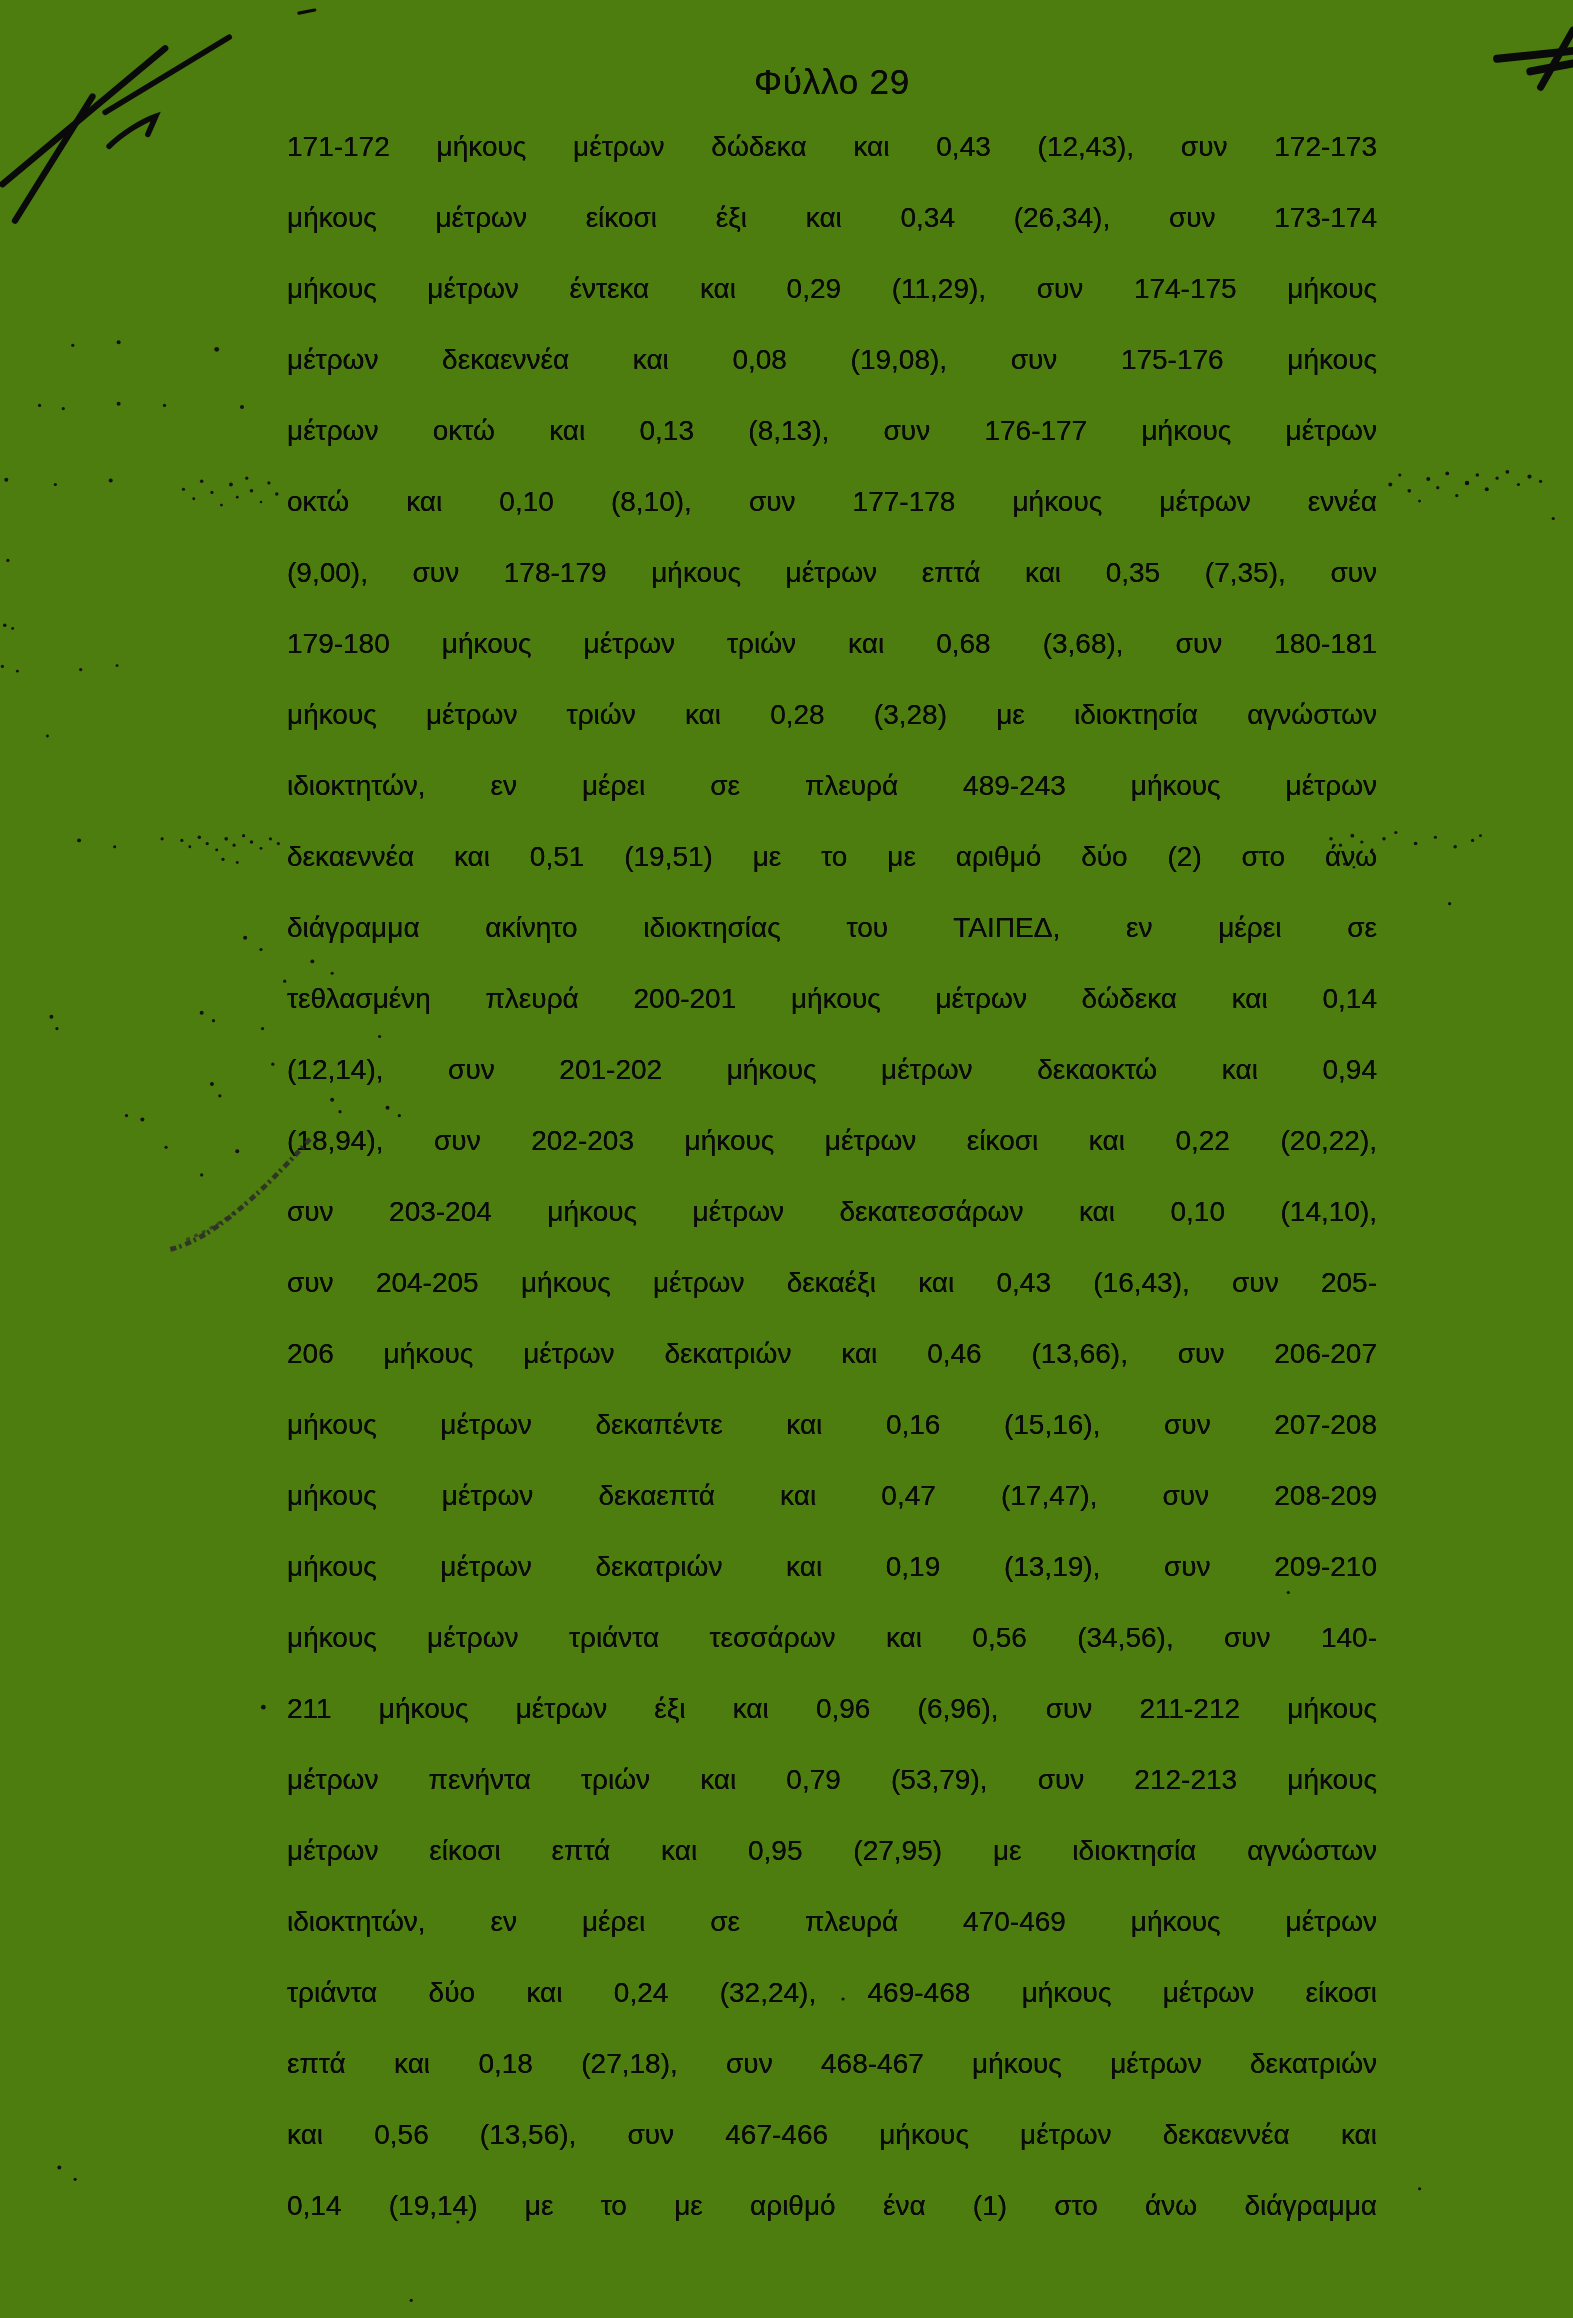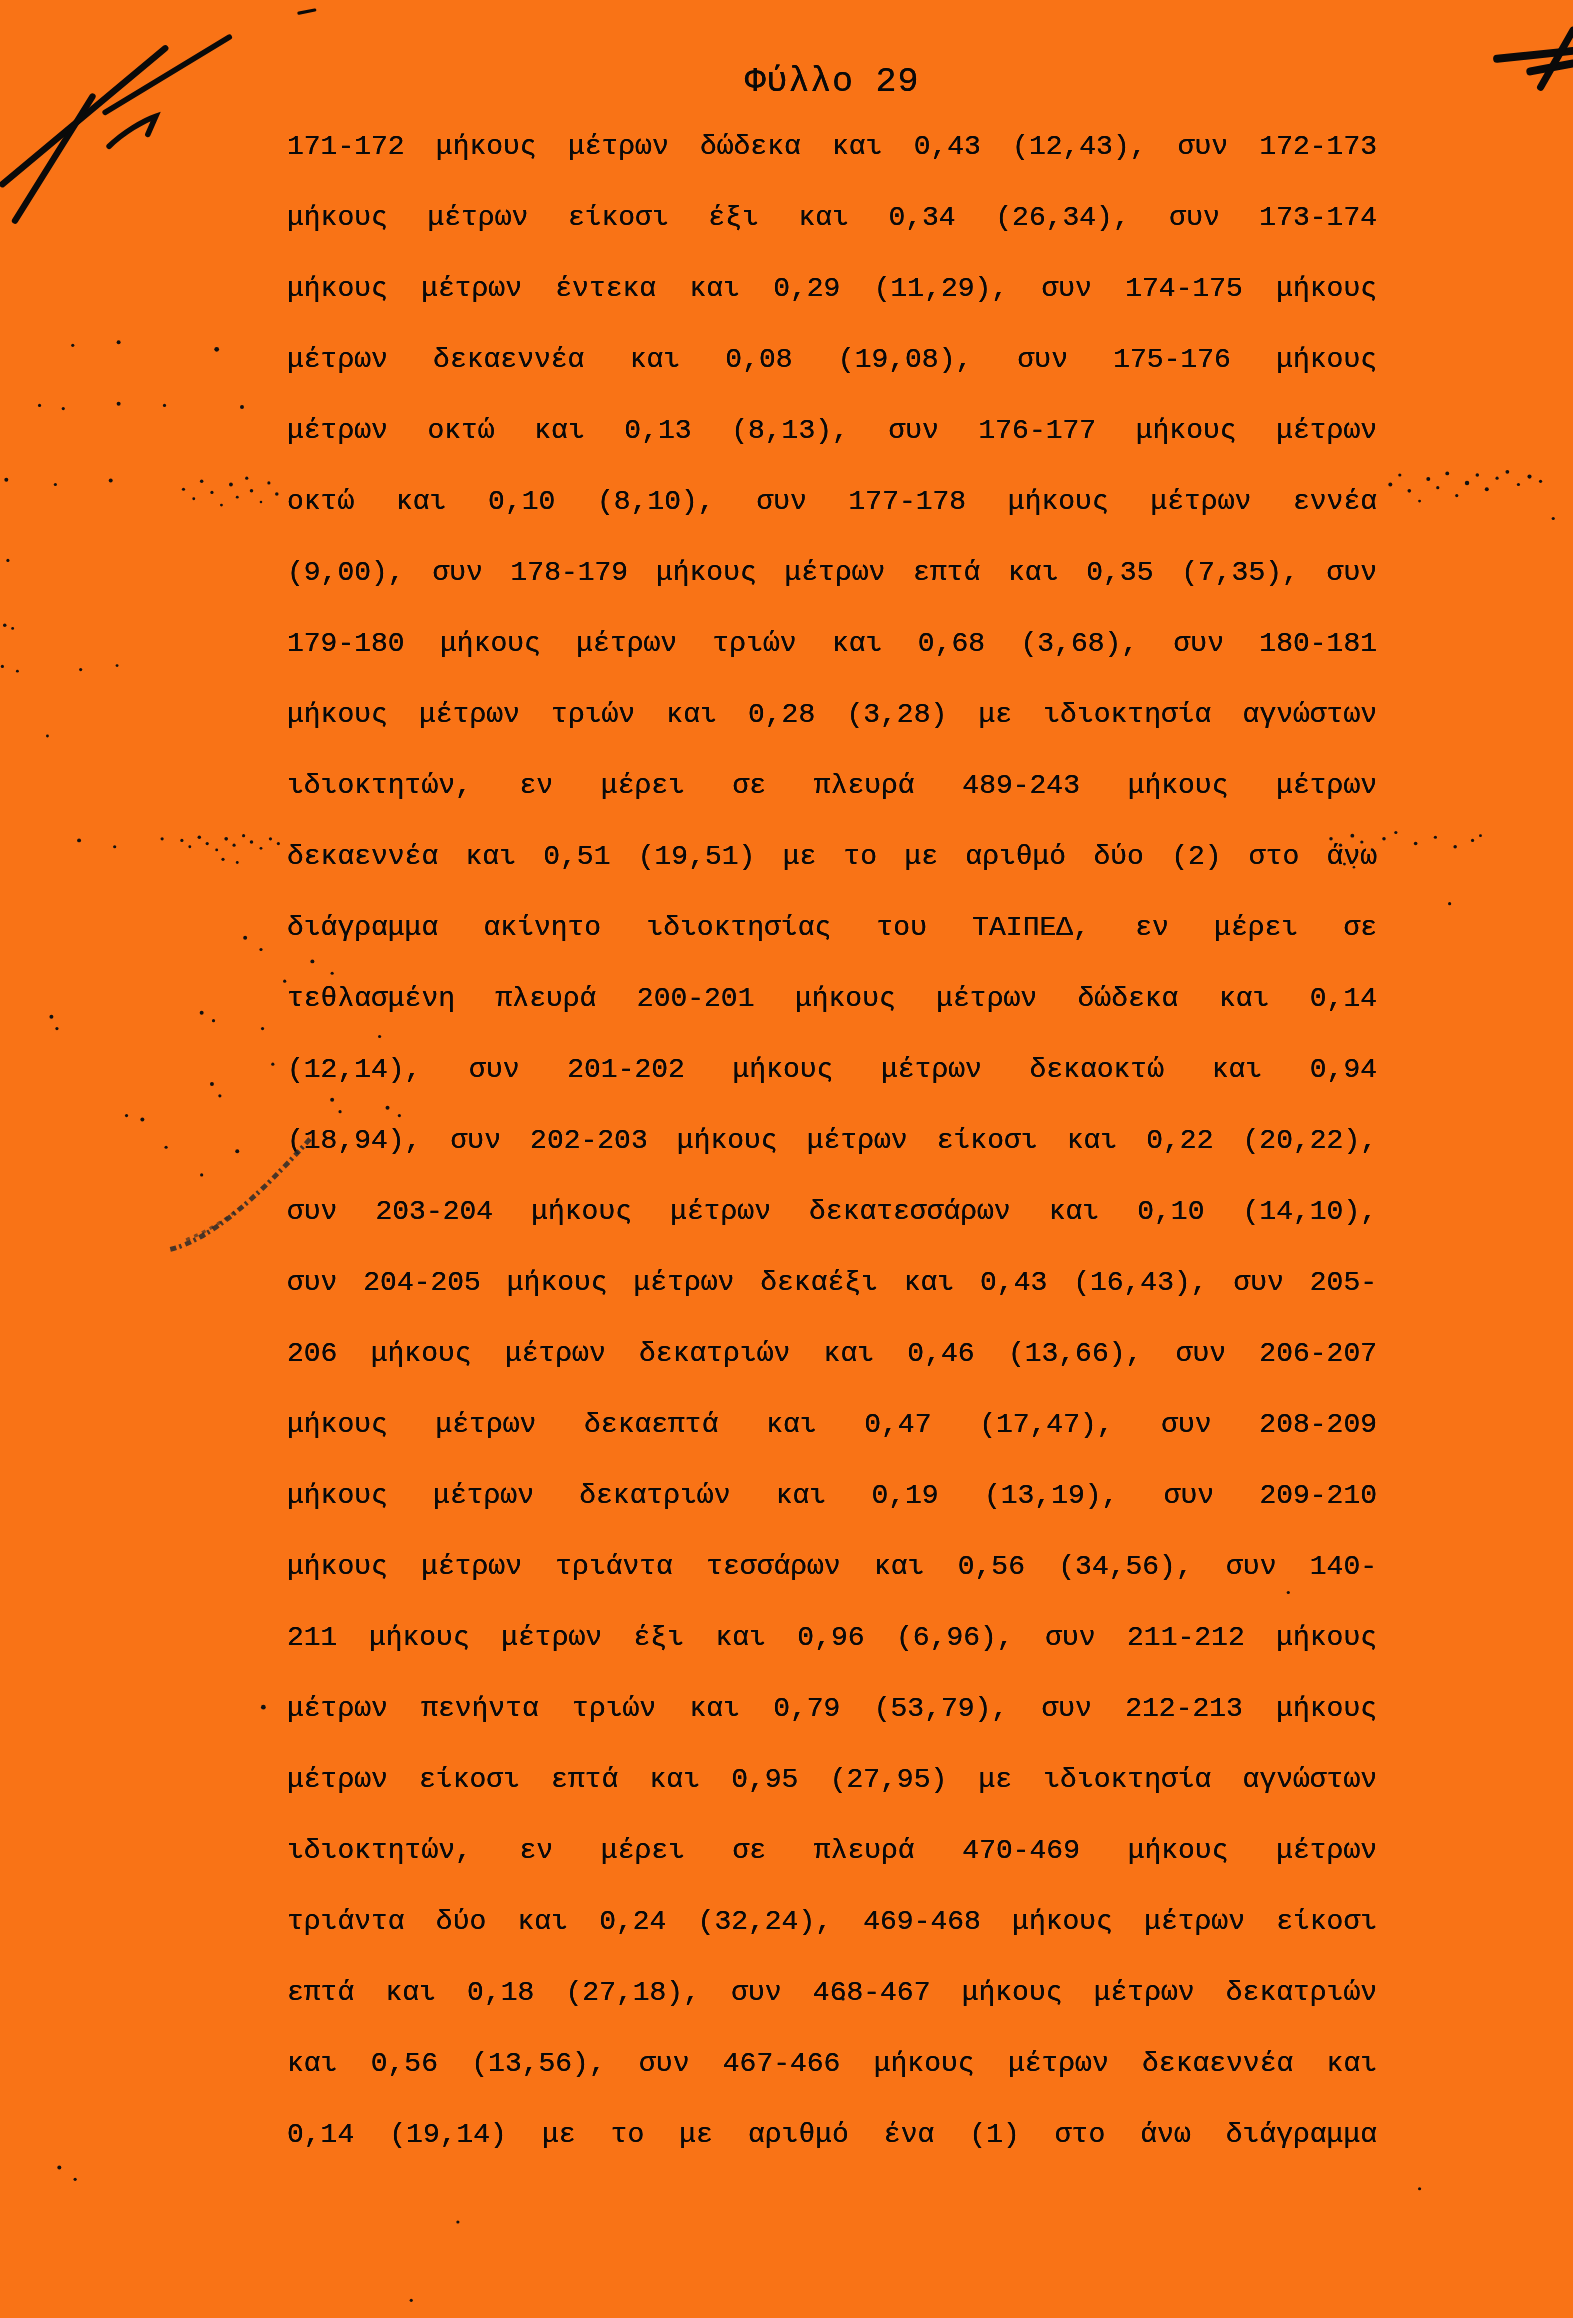--- a/index.html
+++ b/index.html
@@ -6,9 +6,9 @@
   .page{
     position:relative;
     width:1573px;height:2319px;
-    background:#f97316;
+    background:#4d7c0f;
     overflow:hidden;
-    font-family:Liberation Mono, monospace;
+    font-family:Liberation Sans, sans-serif;
     color:#0a0a0a;
   }
   .page-title{

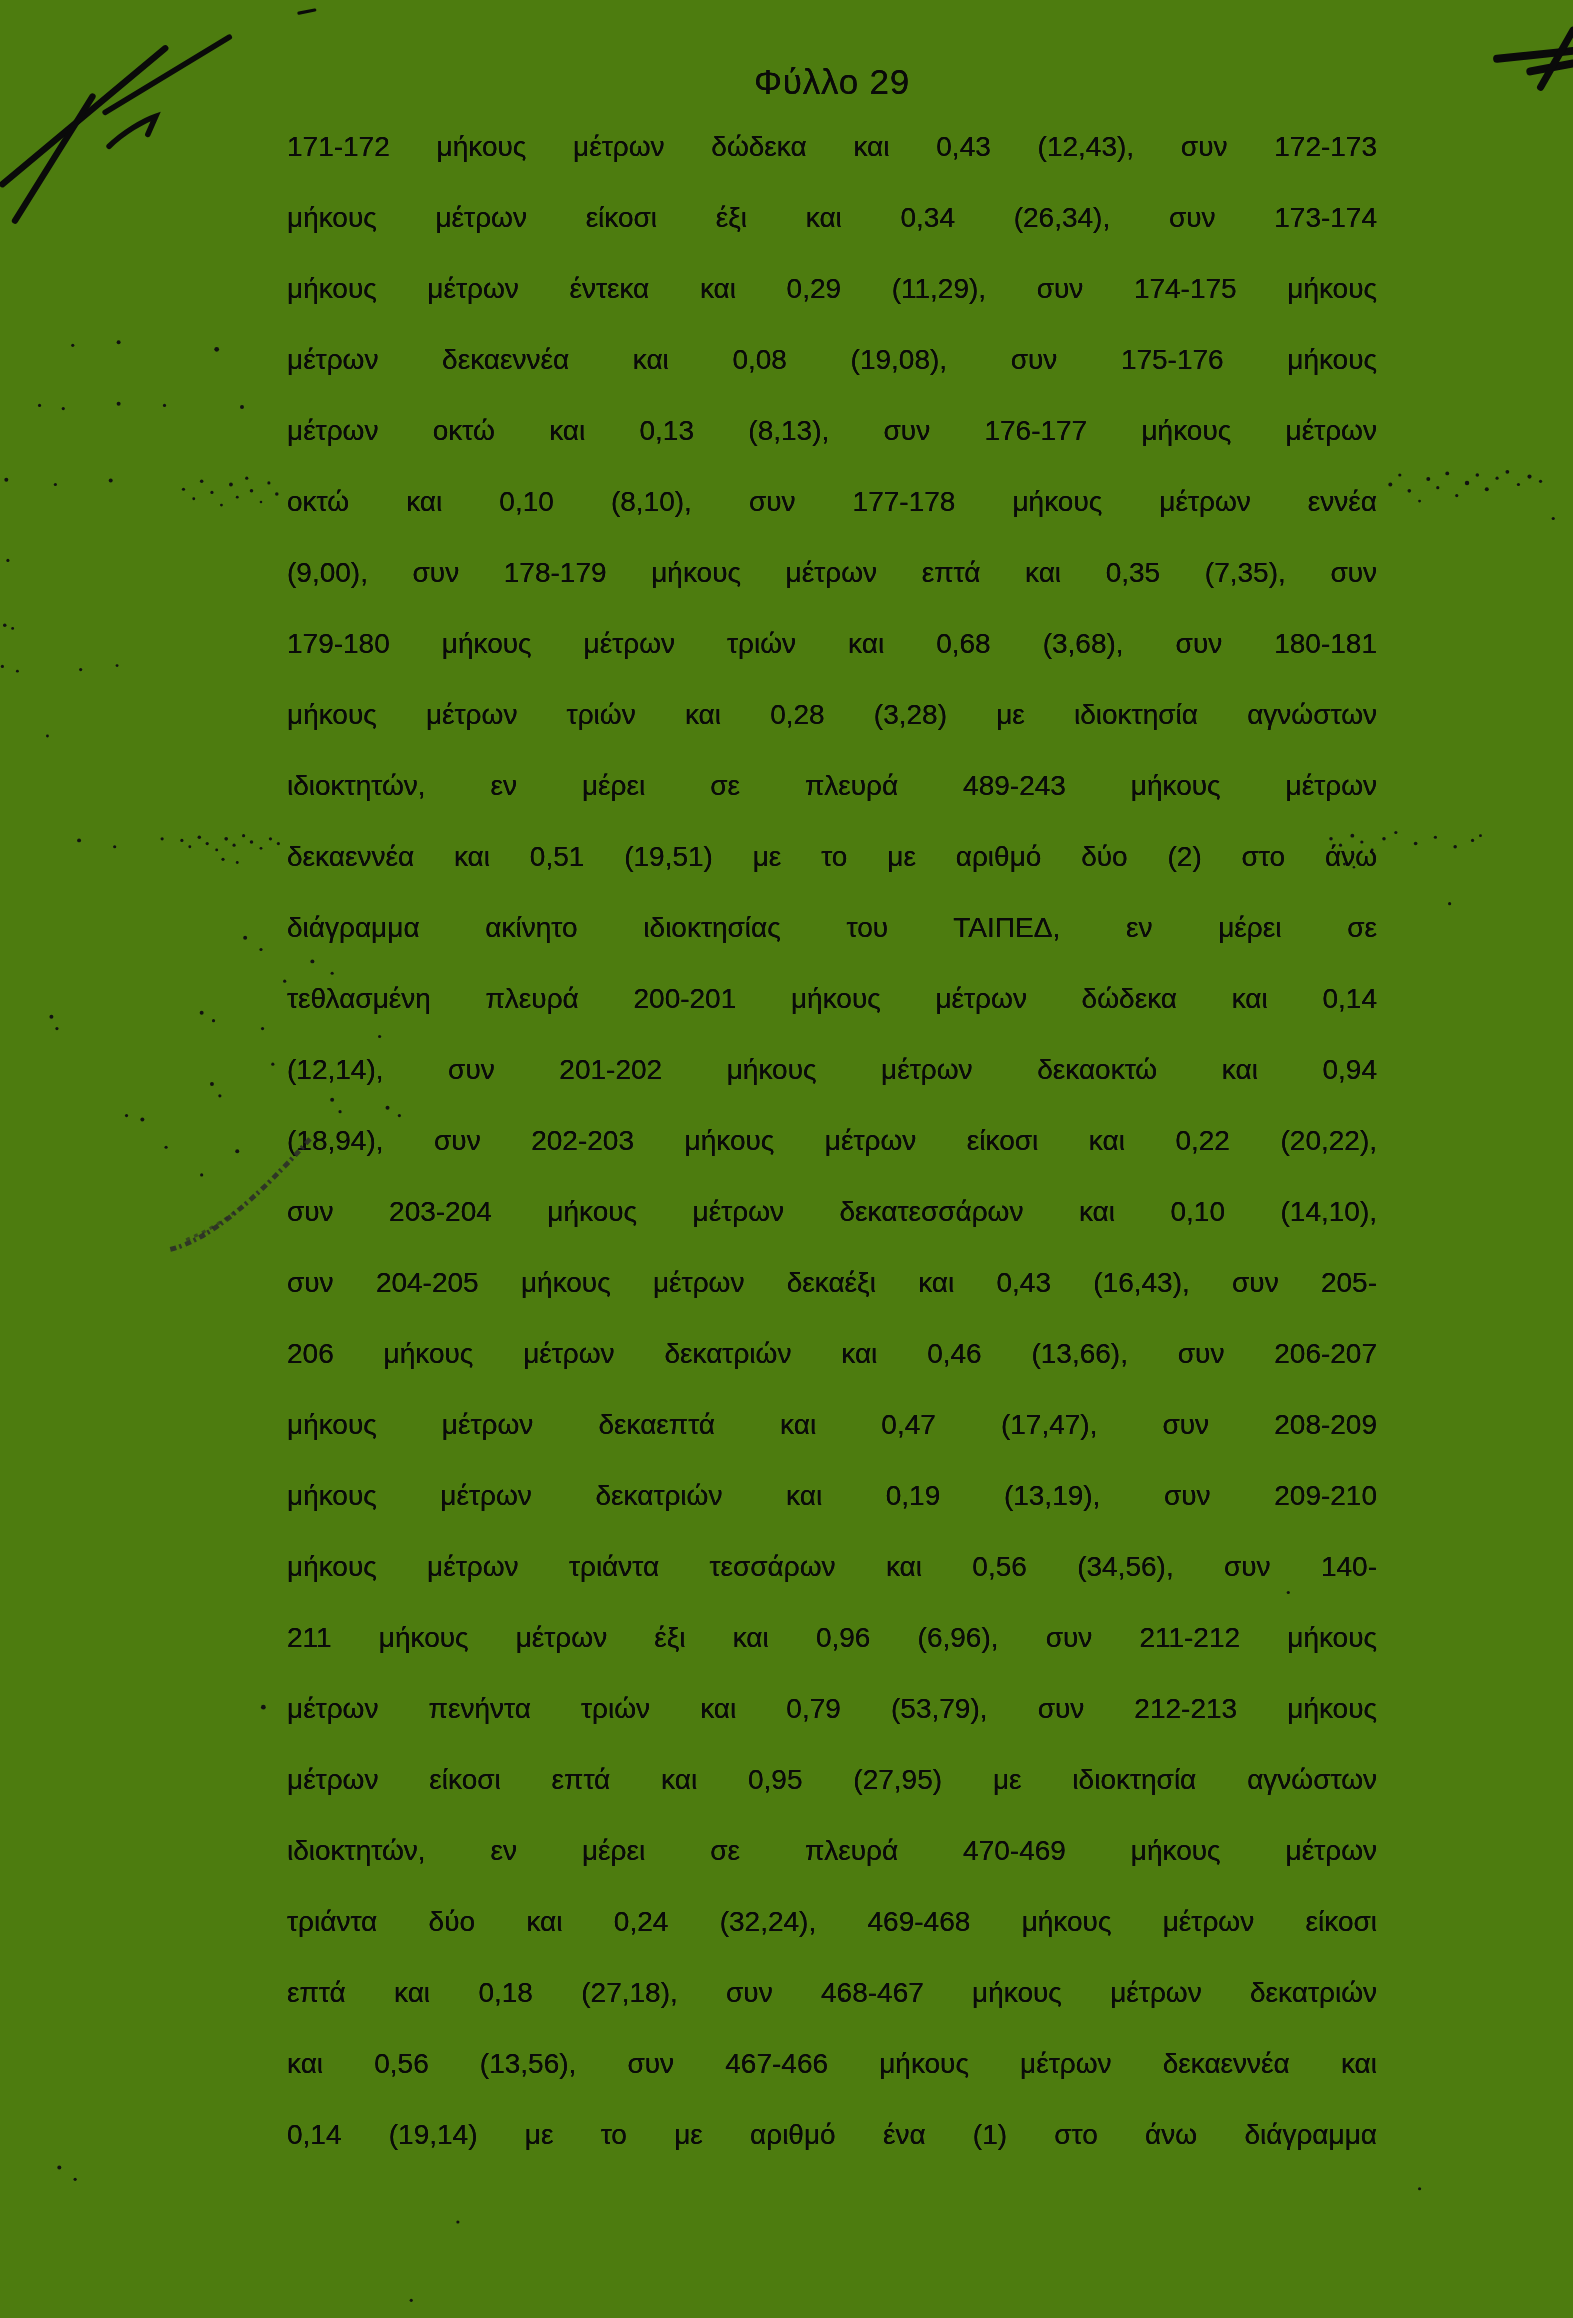--- a/index.html
+++ b/index.html
@@ -67,6 +67,7 @@
       <div class="line">συν 203-204 μήκους μέτρων δεκατεσσάρων και 0,10 (14,10),</div>
       <div class="line">συν 204-205 μήκους μέτρων δεκαέξι και 0,43 (16,43), συν 205-</div>
       <div class="line">206 μήκους μέτρων δεκατριών και 0,46 (13,66), συν 206-207</div>
+      <div class="line">μήκους μέτρων δεκαπέντε και 0,16 (15,16), συν 207-208</div>
       <div class="line">μήκους μέτρων δεκαεπτά και 0,47 (17,47), συν 208-209</div>
       <div class="line">μήκους μέτρων δεκατριών και 0,19 (13,19), συν 209-210</div>
       <div class="line">μήκους μέτρων τριάντα τεσσάρων και 0,56 (34,56), συν 140-</div>

